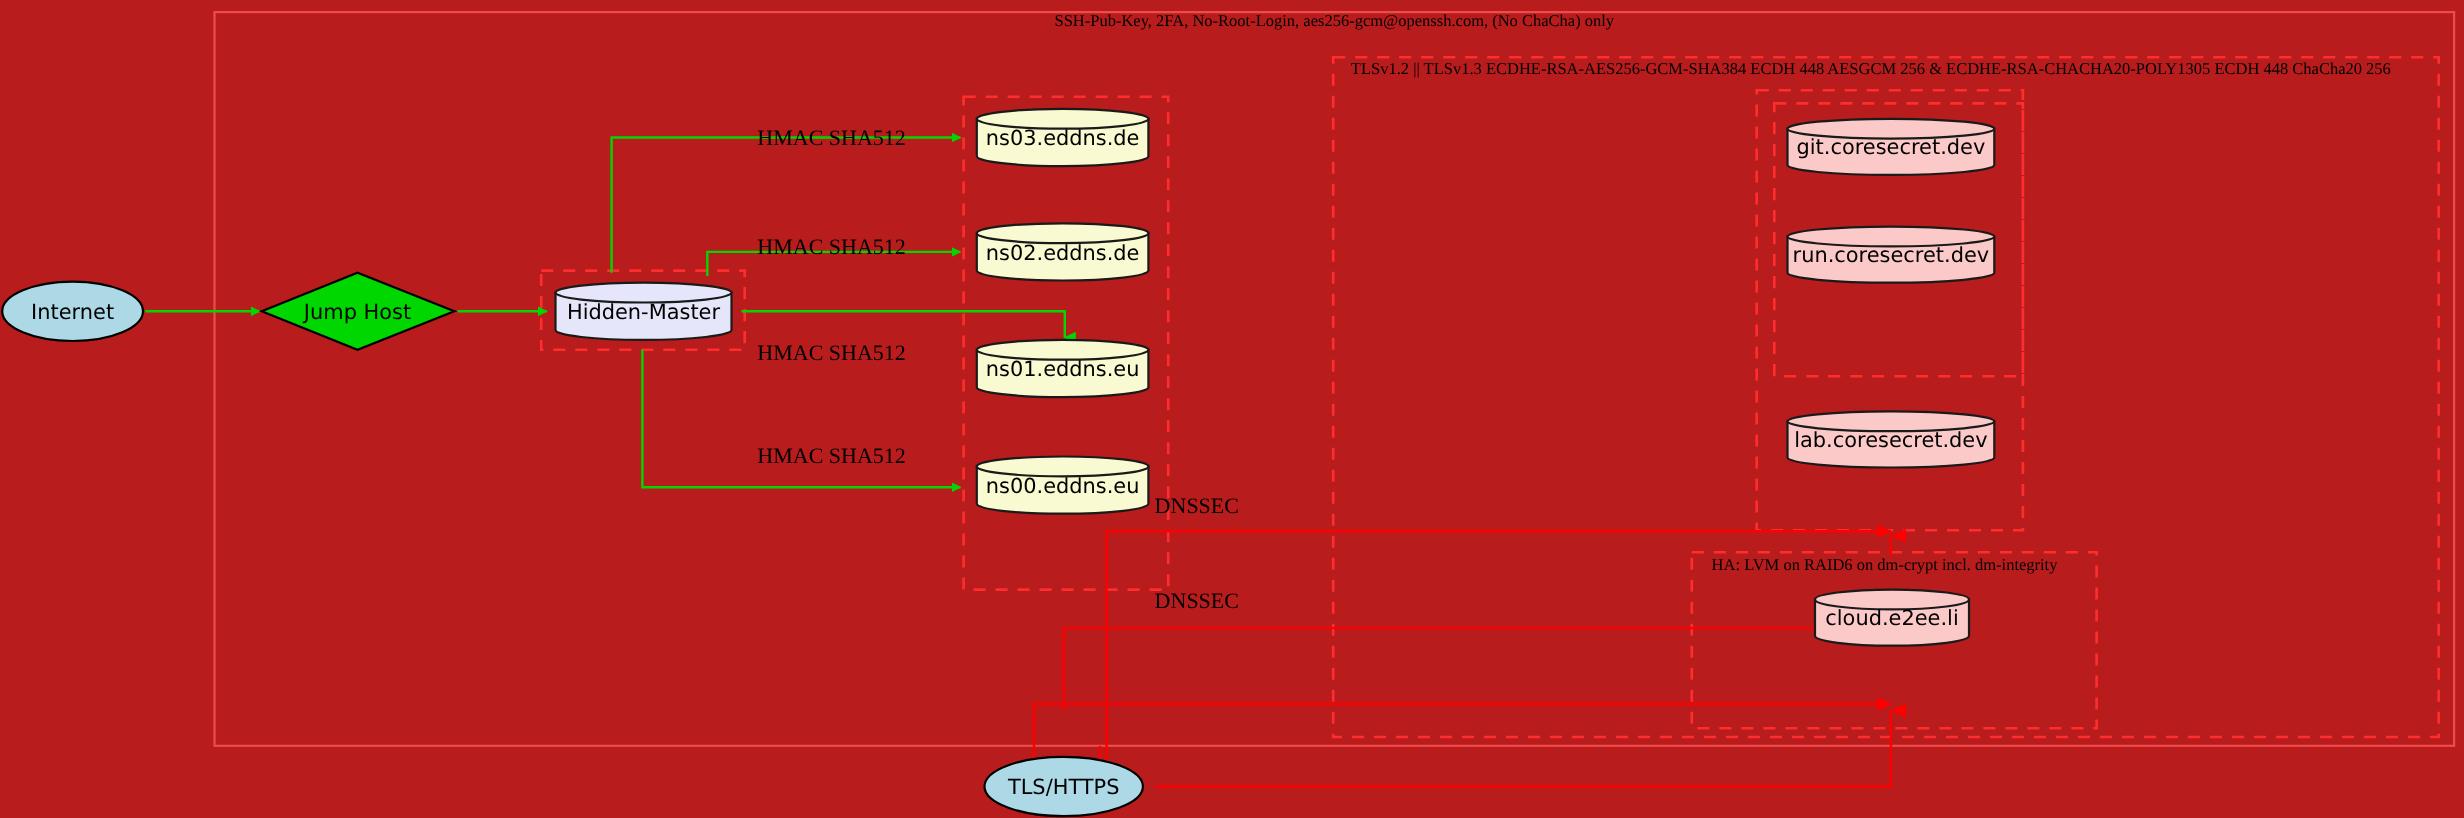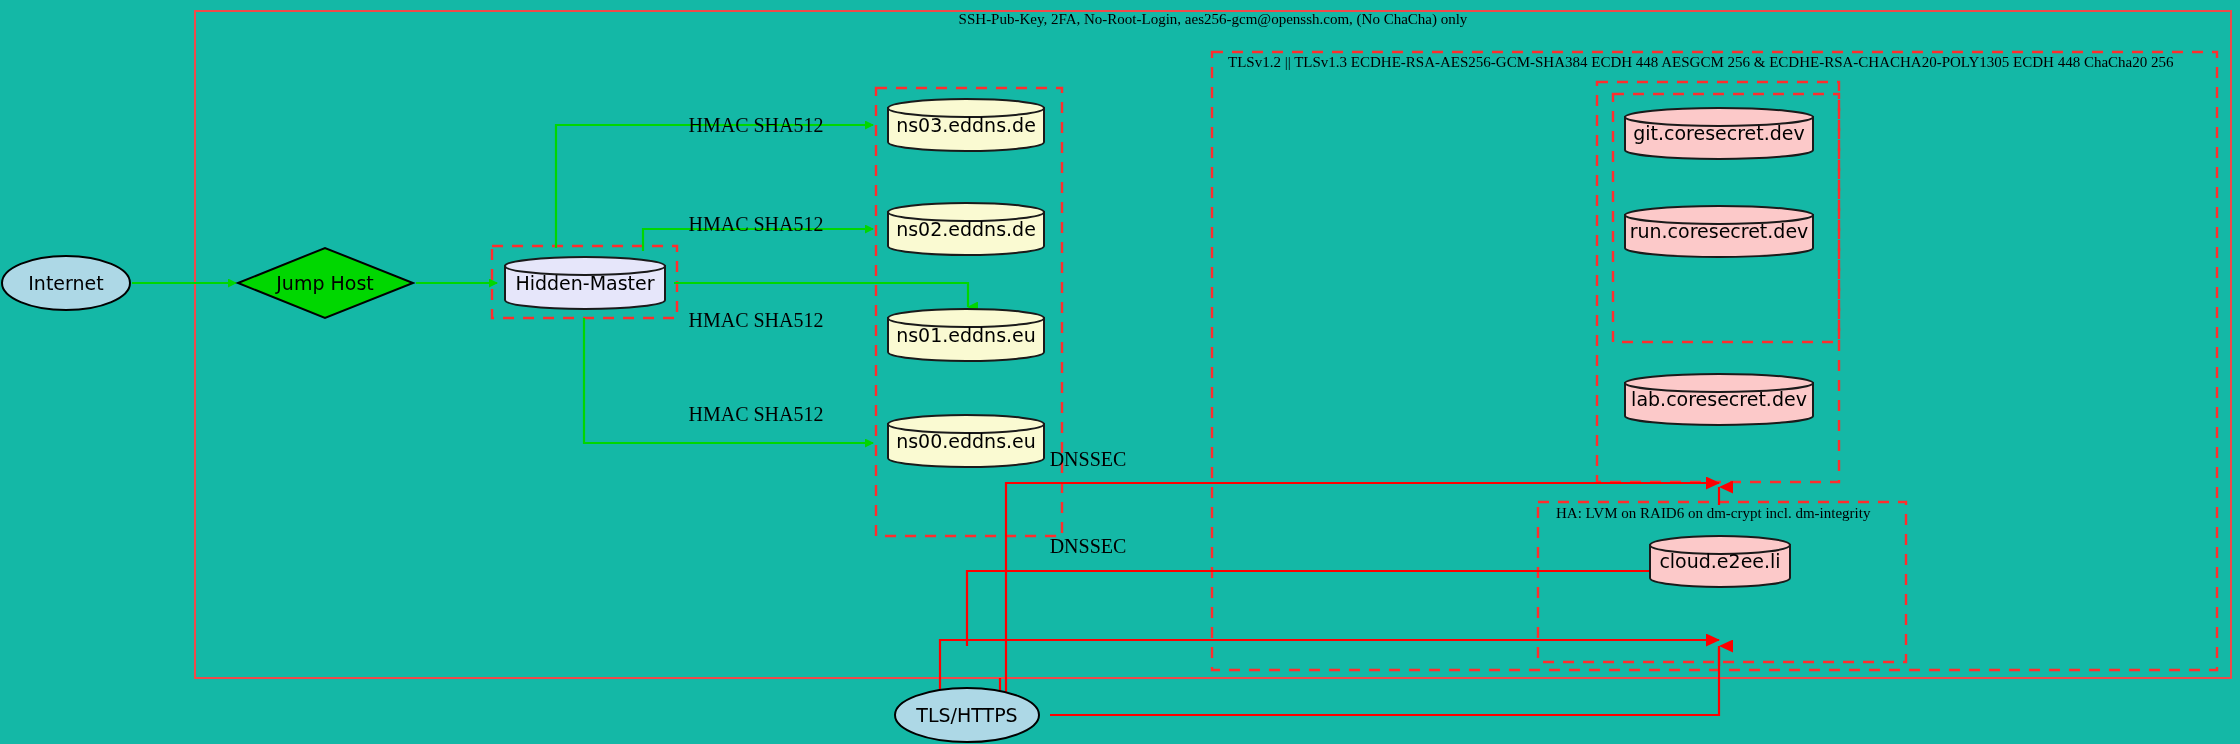--- a/index.html
+++ b/index.html
@@ -14,7 +14,7 @@
     position: relative;
     width: 2240px;
     height: 744px;
-    background: #14b8a6;
+    background: #b91c1c;
     overflow: hidden;
   }
   #svg-layer {

